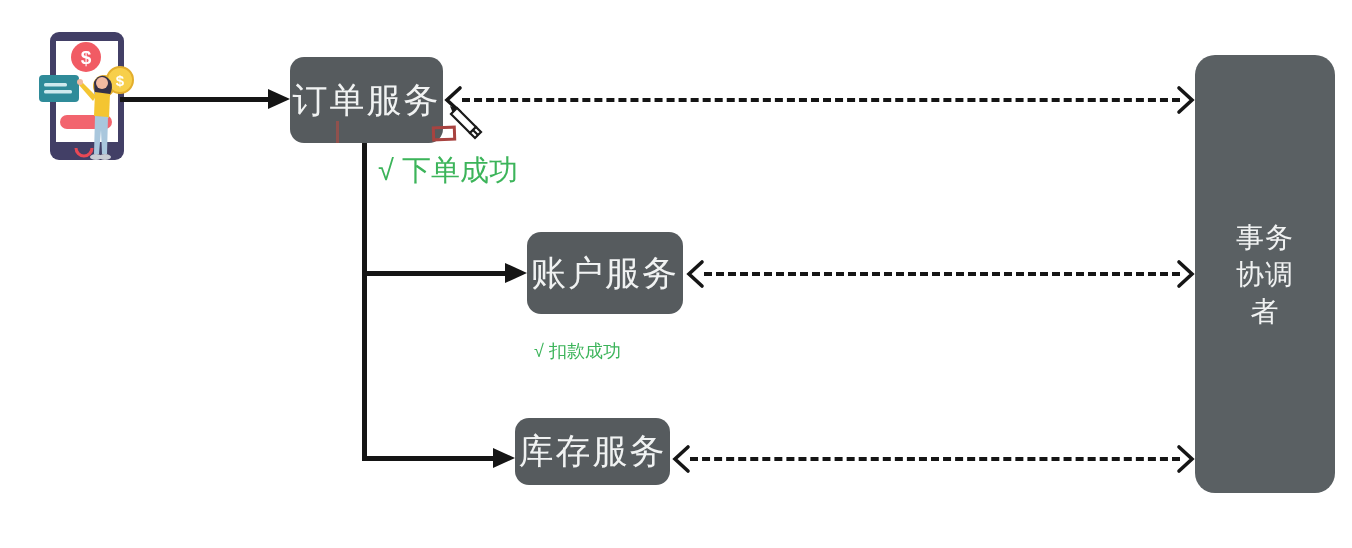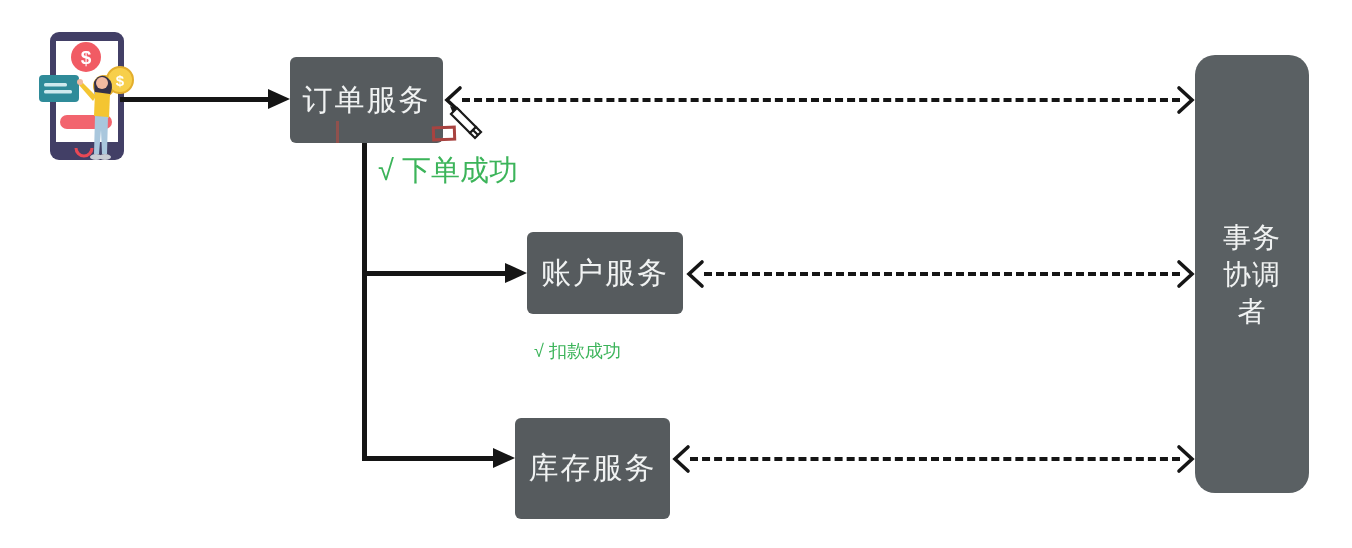--- a/index.html
+++ b/index.html
@@ -11,9 +11,9 @@
   body{background:#fff;font-family:"Liberation Sans","DejaVu Sans",sans-serif}
   .canvas{position:relative;width:1352px;height:548px;background:var(--canvas-bg);overflow:hidden}
 
-  .node{position:absolute;background:var(--node-bg);border-radius:6px;
+  .node{position:absolute;background:var(--node-bg);border-radius:14px;
         display:flex;align-items:center;justify-content:center;
-        color:var(--node-text);font-size:30px;letter-spacing:2px;}
+        color:var(--node-text);font-size:35px;letter-spacing:2px;}
   .node-order{left:290px;top:57px;width:153px;height:86px}
   .node-account{left:527px;top:232px;width:156px;height:82px}
   .node-inventory{left:515px;top:418px;width:155px;height:101px}

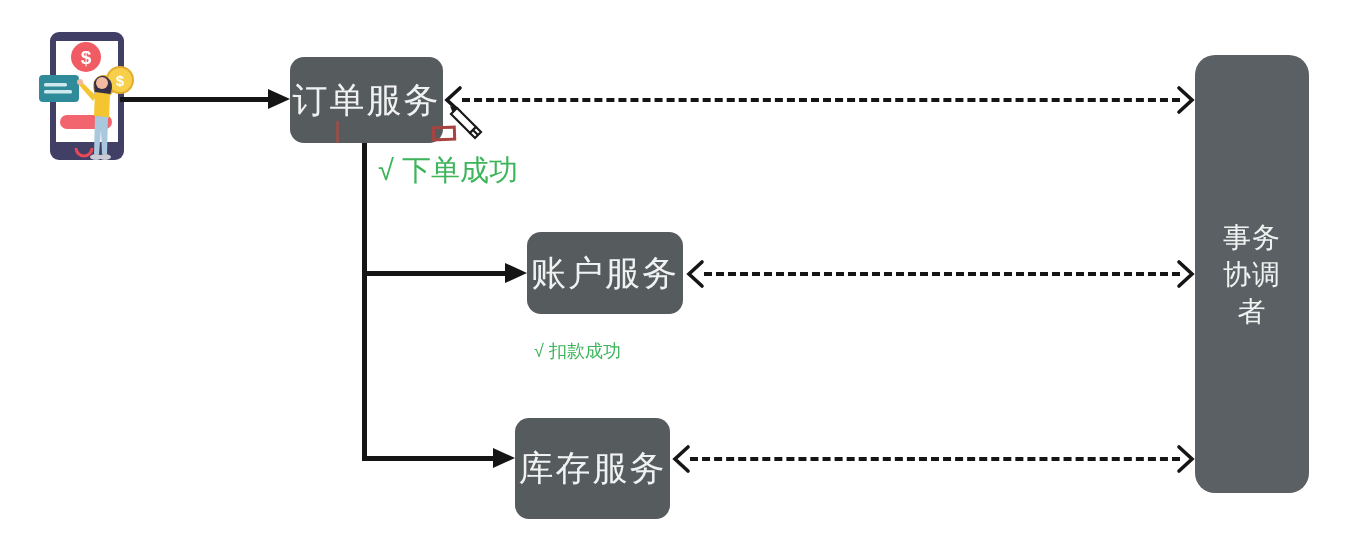--- a/index.html
+++ b/index.html
@@ -17,7 +17,7 @@
   .node-order{left:290px;top:57px;width:153px;height:86px}
   .node-account{left:527px;top:232px;width:156px;height:82px}
   .node-inventory{left:515px;top:418px;width:155px;height:101px}
-  .node-coordinator{left:1195px;top:55px;width:114px;height:438px;border-radius:20px;
+  .node-coordinator{left:1195px;top:55px;width:140px;height:438px;border-radius:20px;
         background:var(--coordinator-bg);flex-direction:column;font-size:28px;line-height:37px;letter-spacing:1px}
 
   .status{position:absolute;font-size:18px;white-space:nowrap}

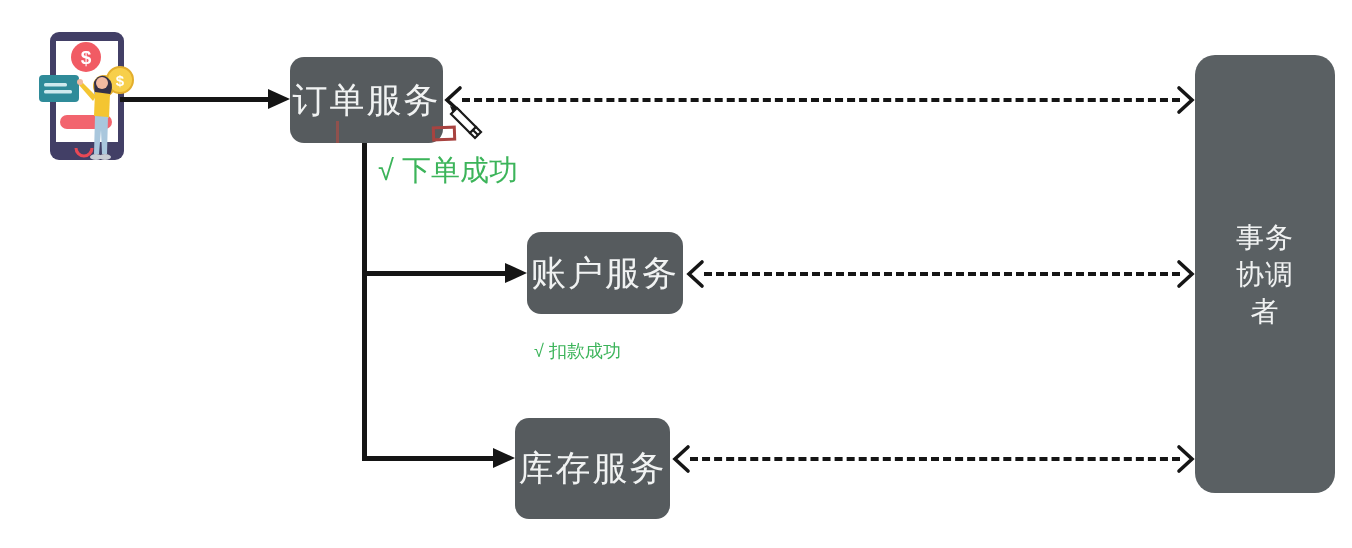--- a/index.html
+++ b/index.html
@@ -16,7 +16,7 @@
         color:var(--node-text);font-size:35px;letter-spacing:2px;}
   .node-order{left:290px;top:57px;width:153px;height:86px}
   .node-account{left:527px;top:232px;width:156px;height:82px}
-  .node-inventory{left:515px;top:418px;width:155px;height:101px}
+  .node-inventory{left:515px;top:418px;width:155px;height:67px}
   .node-coordinator{left:1195px;top:55px;width:140px;height:438px;border-radius:20px;
         background:var(--coordinator-bg);flex-direction:column;font-size:28px;line-height:37px;letter-spacing:1px}
 

